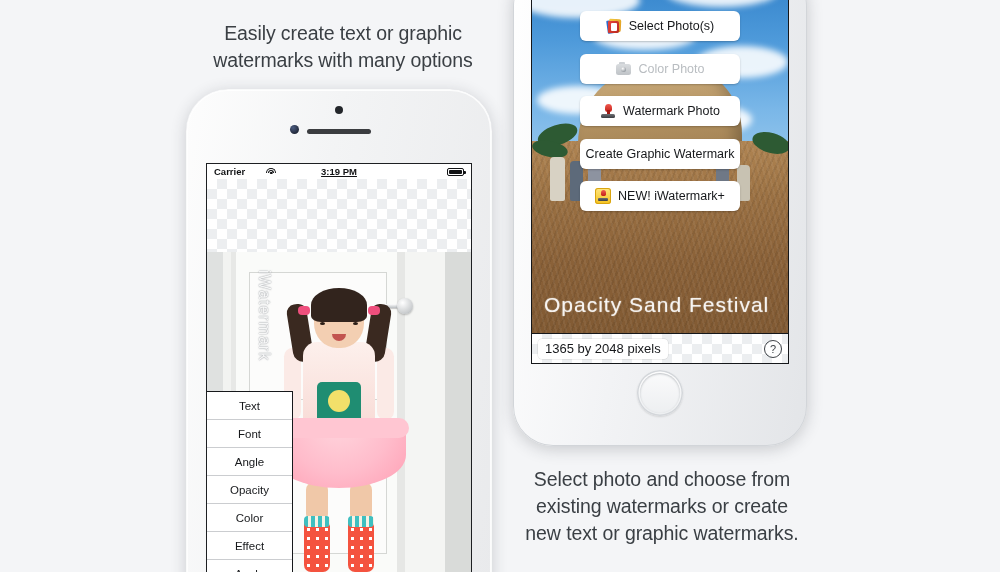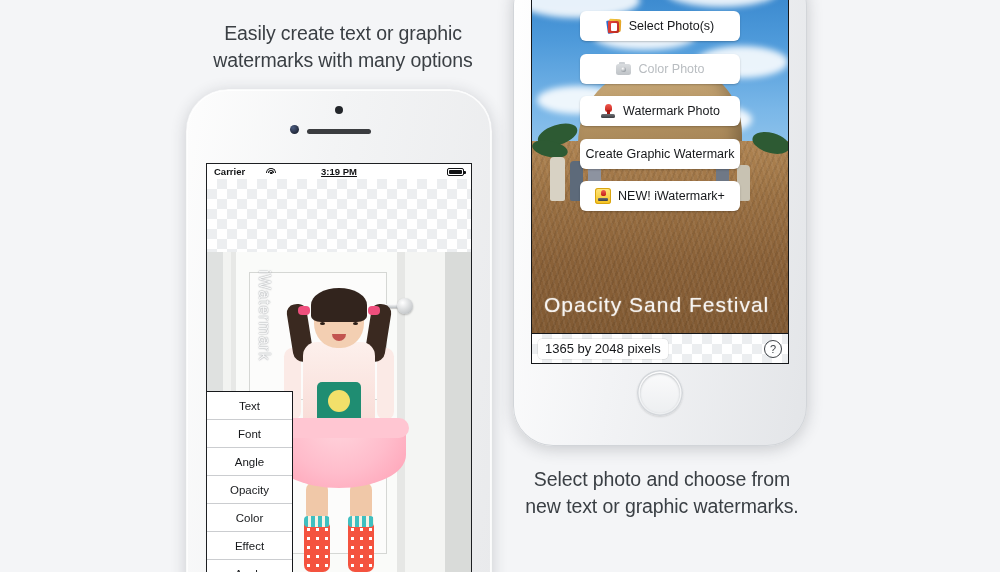--- a/index.html
+++ b/index.html
@@ -387,6 +387,7 @@
 
   <div class="caption" id="caption-right">
     <span class="caption-line">Select photo and choose from</span>
+    <span class="caption-line">existing watermarks or create</span>
     <span class="caption-line">new text or graphic watermarks.</span>
   </div>
 

